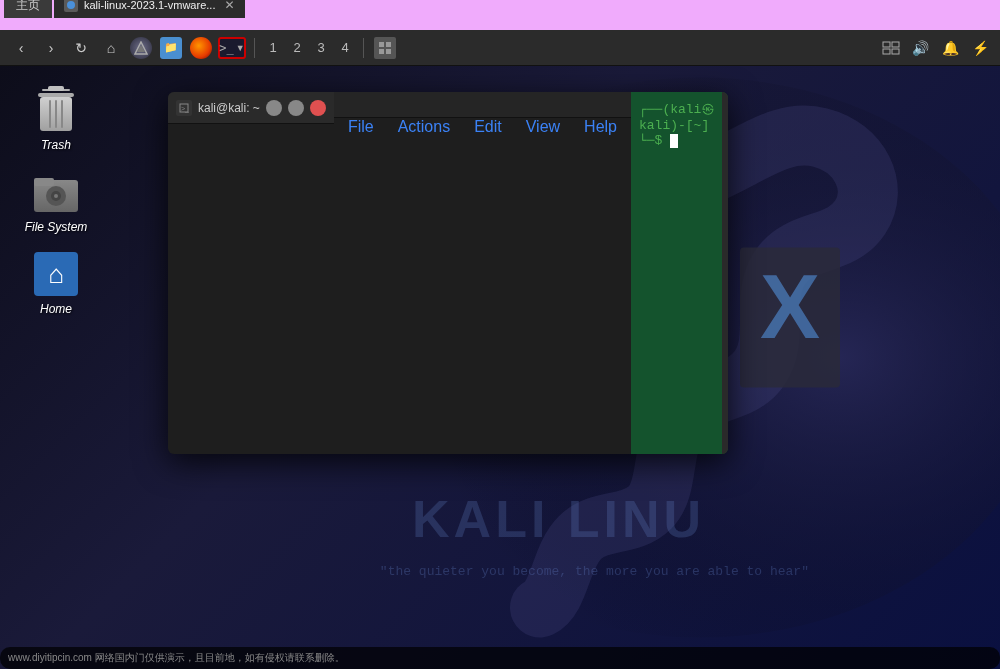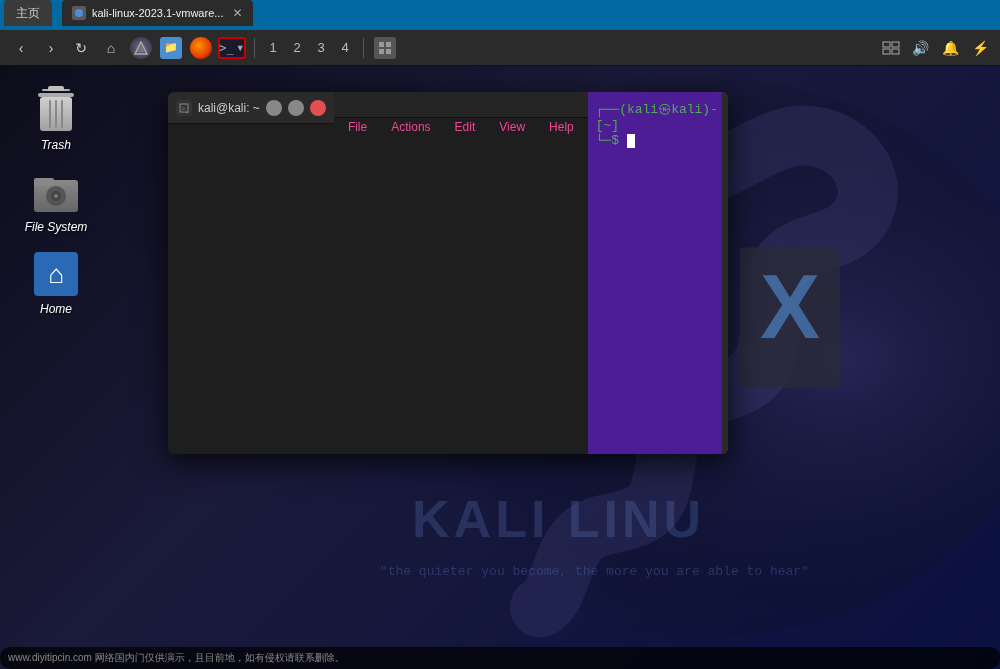--- a/index.html
+++ b/index.html
@@ -15,11 +15,11 @@
 
     #tab-bar {
       height: 30px;
-      background: #0369a1;
+      background: #f0abfc;
       display: flex;
       align-items: flex-end;
-      padding: 4px 4px;
-      gap: 10px;
+      padding: 12px 4px;
+      gap: 2px;
     }
 
     .tab-home {

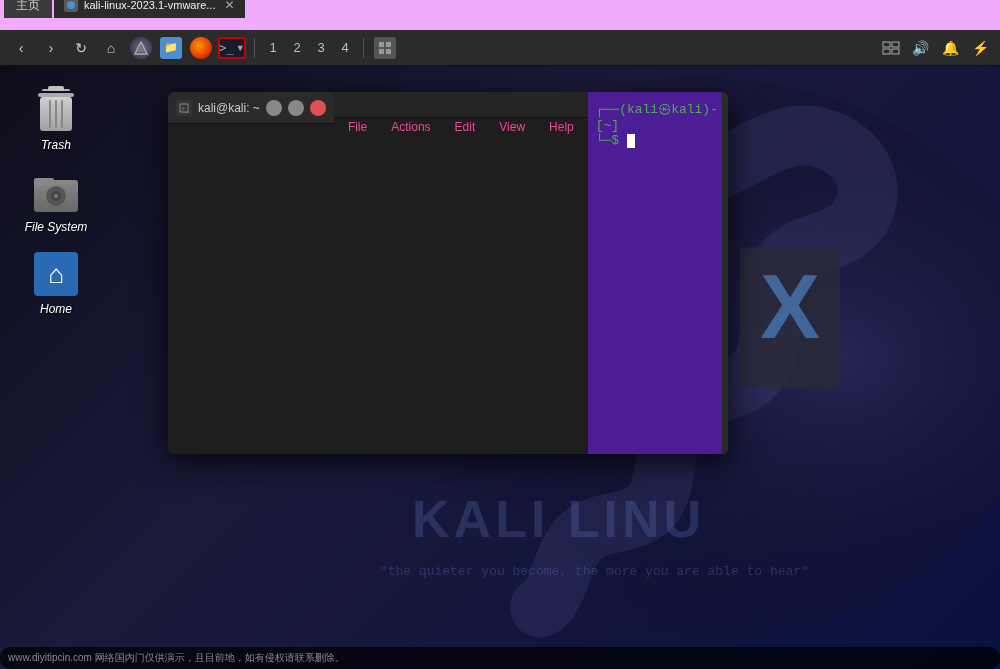--- a/index.html
+++ b/index.html
@@ -293,7 +293,7 @@
 
     #terminal-content {
       flex: 1;
-      background: #4c1d95;
+      background: #14532d;
       padding: 8px;
       font-family: 'Courier New', Courier, monospace;
       font-size: 13px;

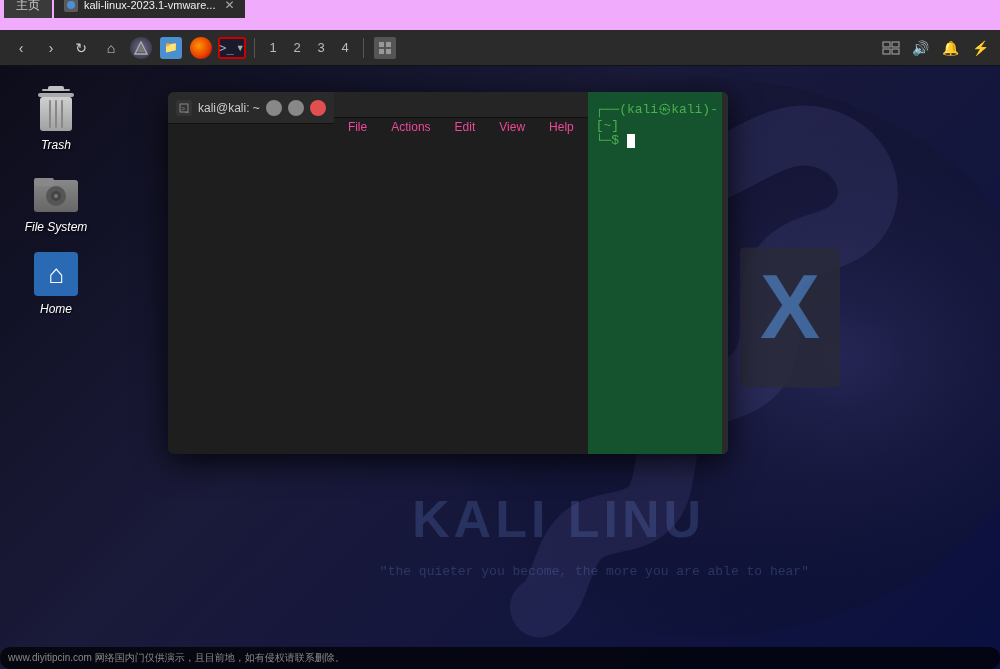--- a/index.html
+++ b/index.html
@@ -283,8 +283,8 @@
     }
 
     .menu-item {
-      color: #ec4899;
-      font-size: 12px;
+      color: #3b82f6;
+      font-size: 16px;
       cursor: pointer;
       padding: 2px 6px;
       border-radius: 3px;

